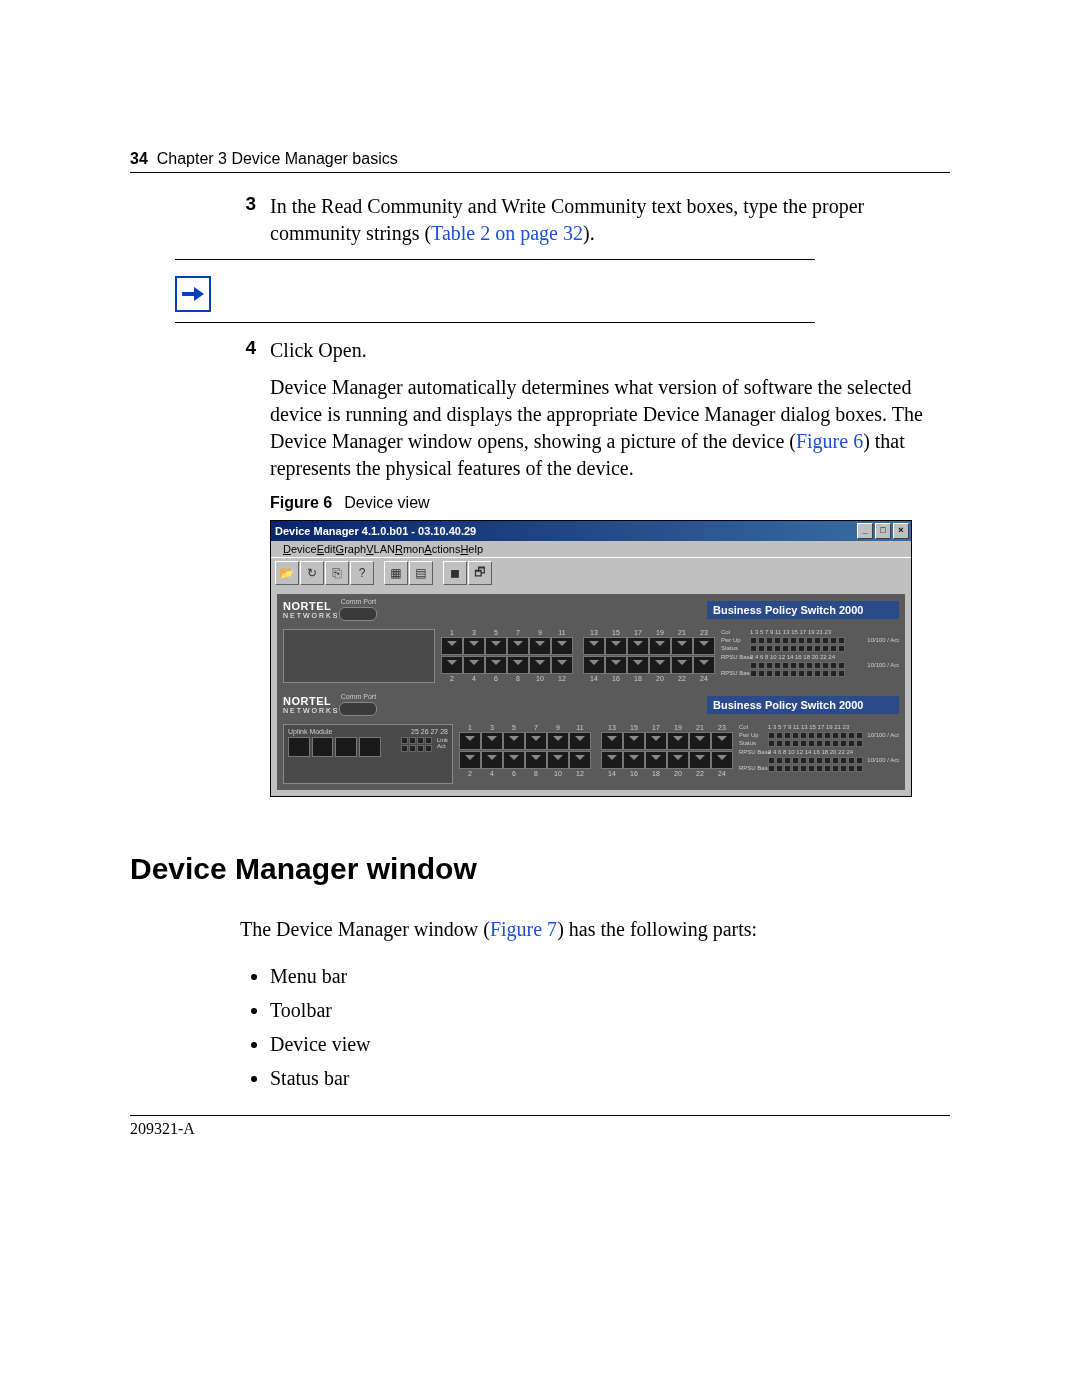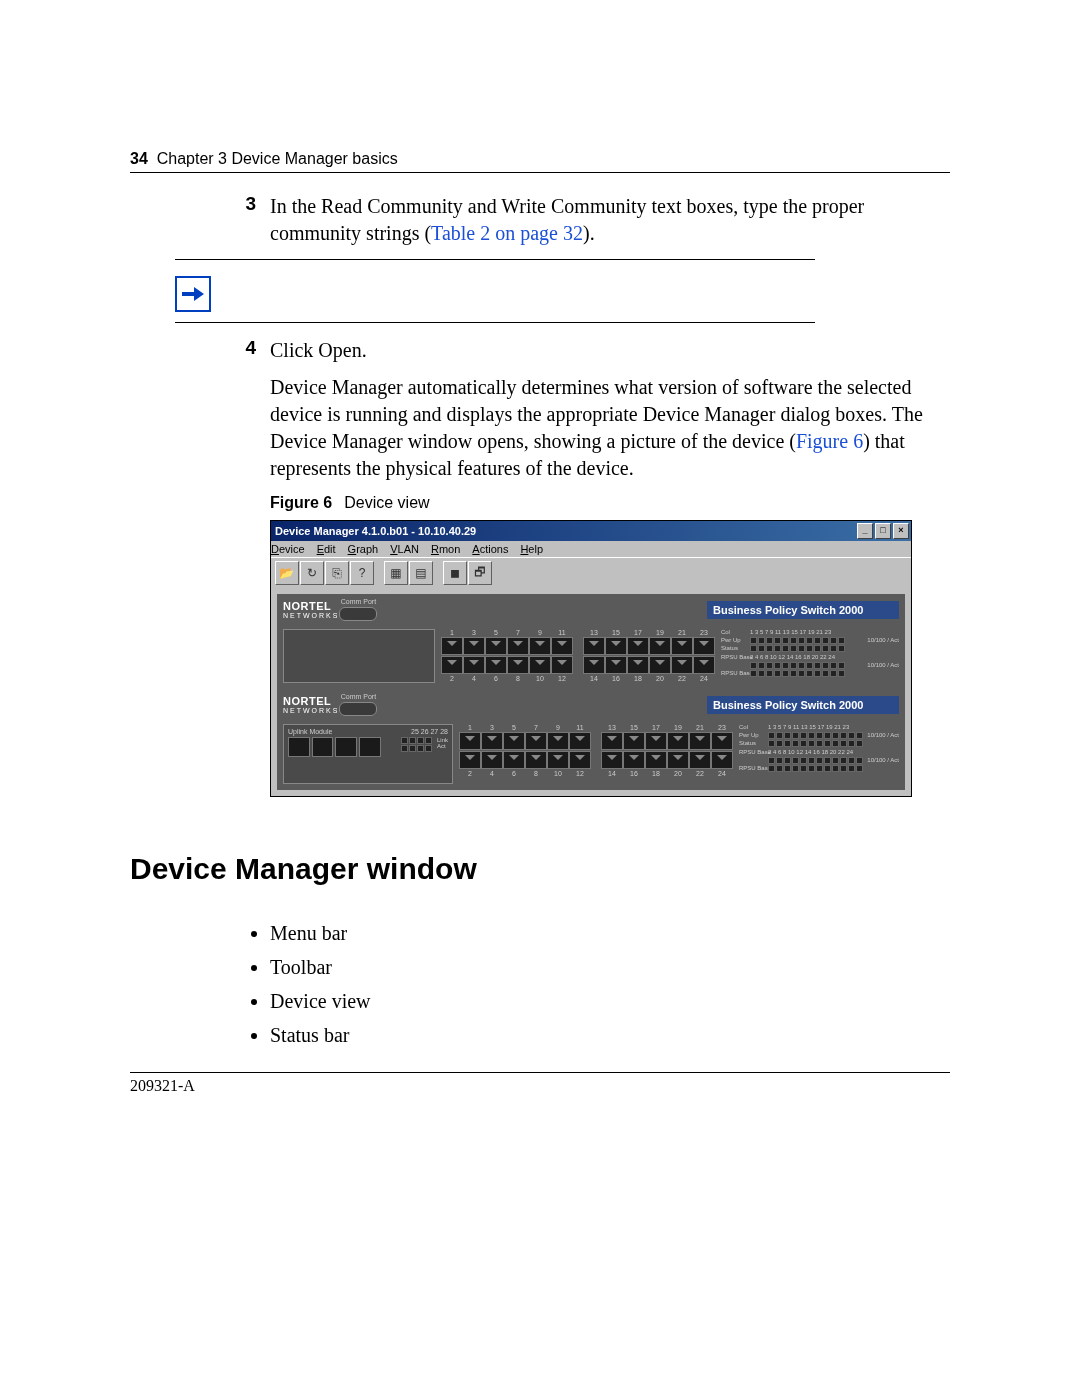--- a/index.html
+++ b/index.html
@@ -346,7 +346,7 @@
 
   <div class="dm-window">
     <div class="dm-title">
-      <span>Device Manager 4.1.0.b01 - 10.10.40.29</span>
+      <span>Device Manager 4.1.0.b01 - 03.10.40.29</span>
       <div class="dm-title-ctrls">
         <div class="dm-ctrl">_</div>
         <div class="dm-ctrl">□</div>

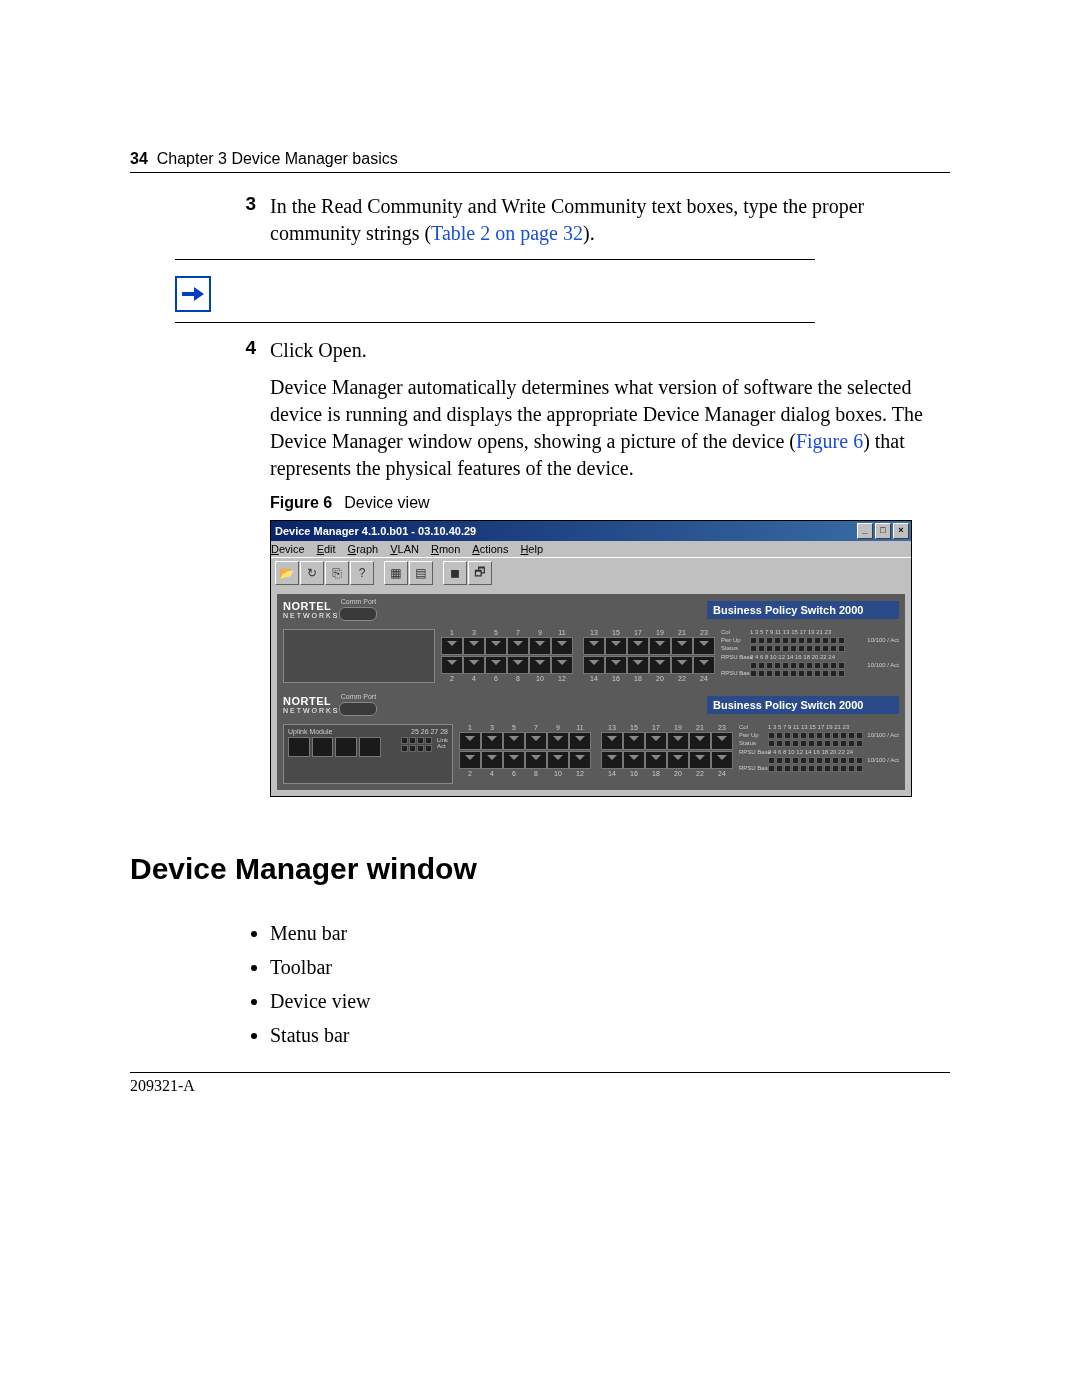--- a/index.html
+++ b/index.html
@@ -150,9 +150,9 @@
   }
   .dm-menu {
     background: #c0c0c0;
-    padding: 2px 0;
-    display: flex;
-    gap: 12px;
+    padding: 2px 12px;
+    display: flex;
+    gap: 0;
     font-size: 11px;
   }
   .dm-menu span { text-decoration: underline; text-decoration-color: transparent; }

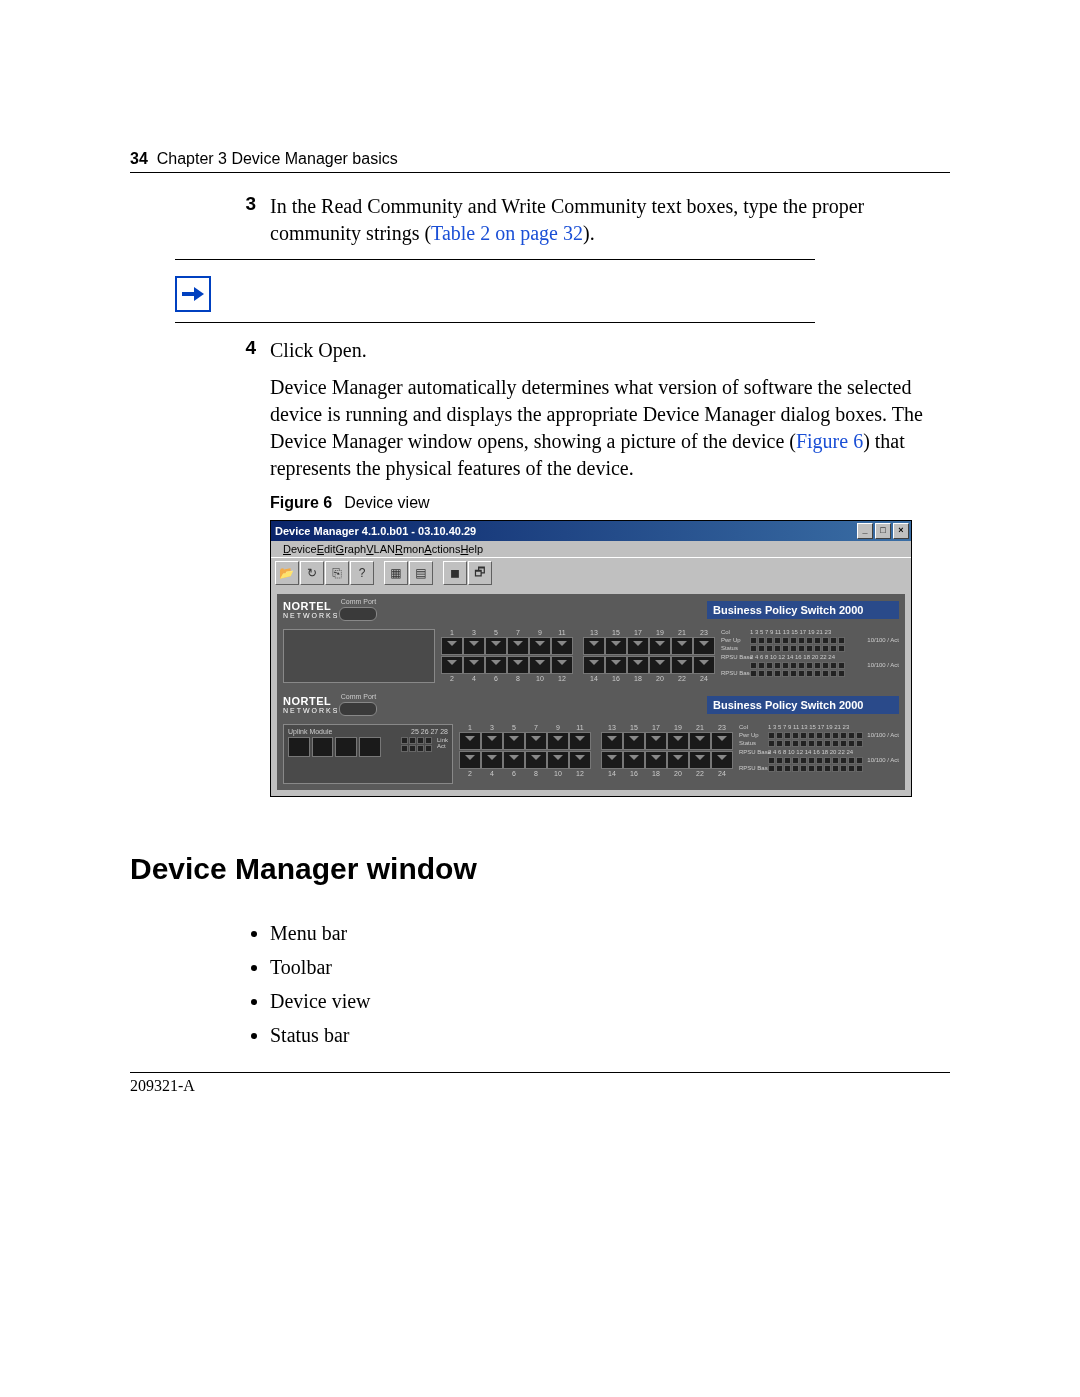--- a/index.html
+++ b/index.html
@@ -727,6 +727,9 @@
 
   <h1 class="section">Device Manager window</h1>
 
+  <div class="para">
+    <span>The Device Manager window (</span><span class="link">Figure 7</span><span>) has the following parts:</span>
+  </div>
 
   <ul class="parts">
     <li>Menu bar</li>

